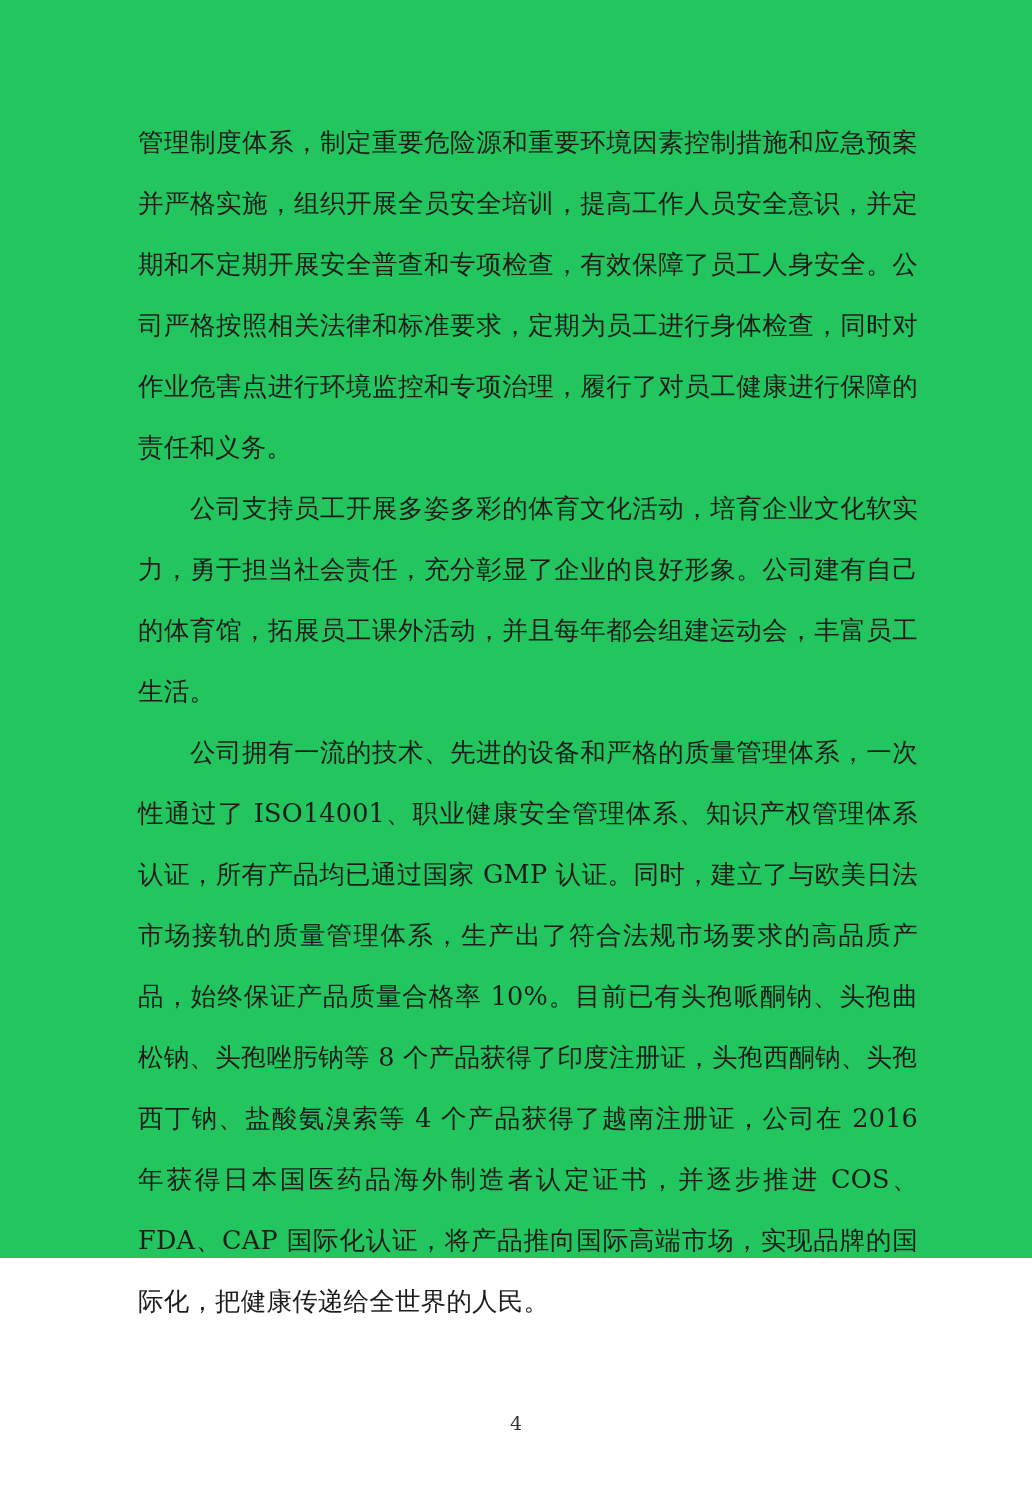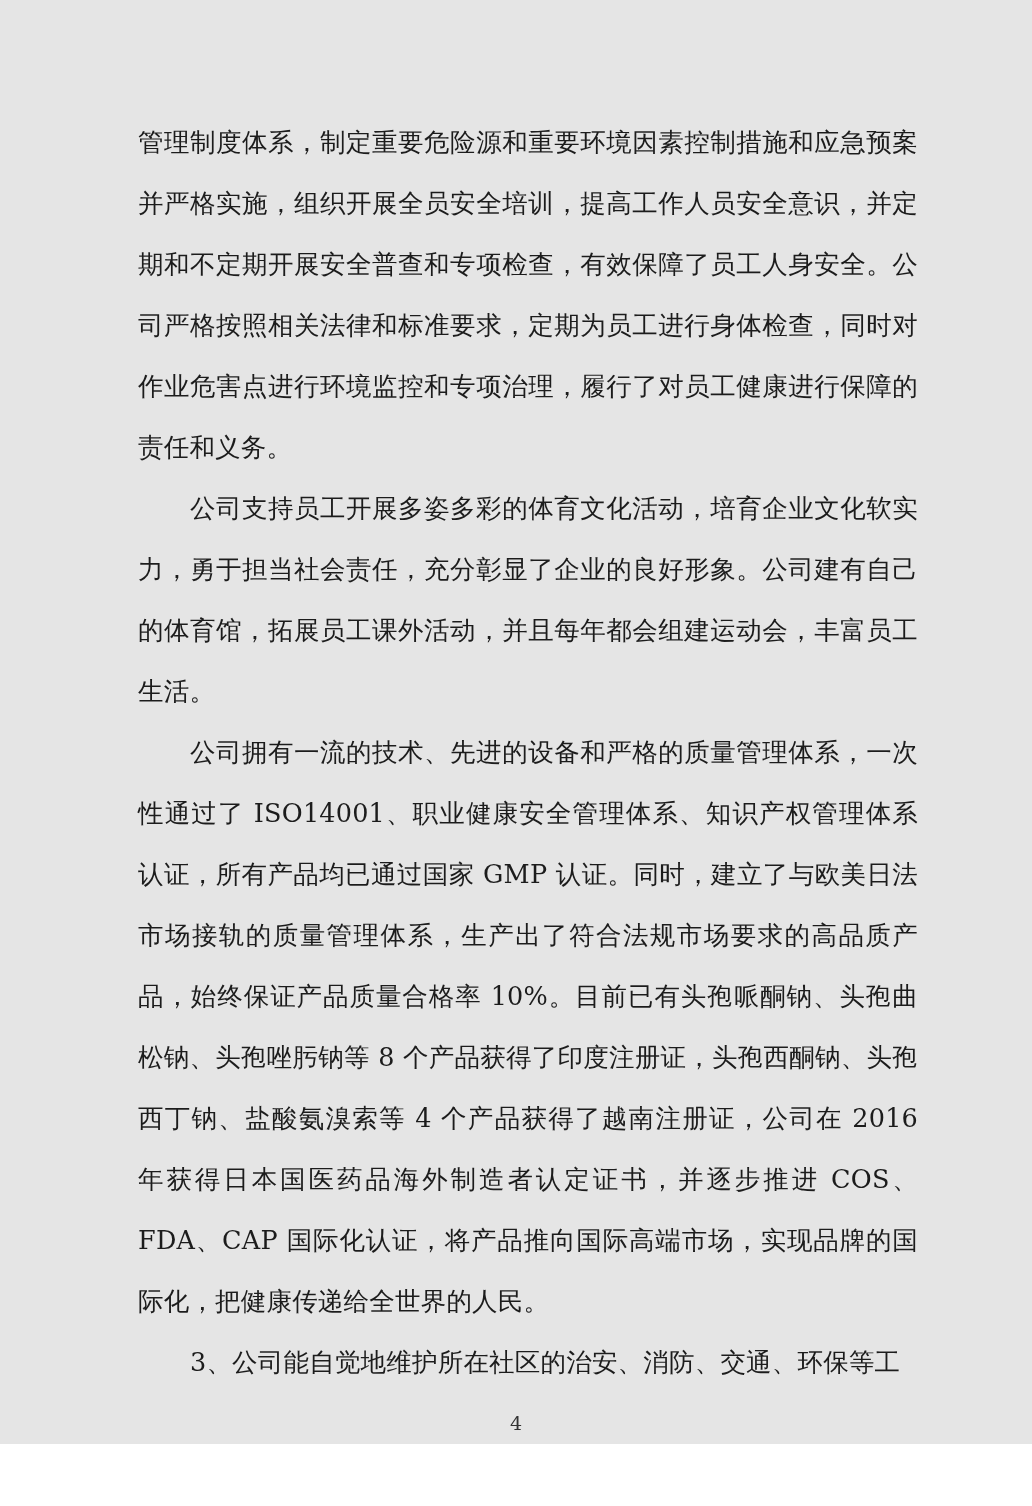--- a/index.html
+++ b/index.html
@@ -20,8 +20,8 @@
     left: 0;
     top: 0;
     width: 1032px;
-    height: 1444px;
-    background: #e5e5e5;
+    height: 1258px;
+    background: #22c55e;
     box-sizing: border-box;
   }
   .content {

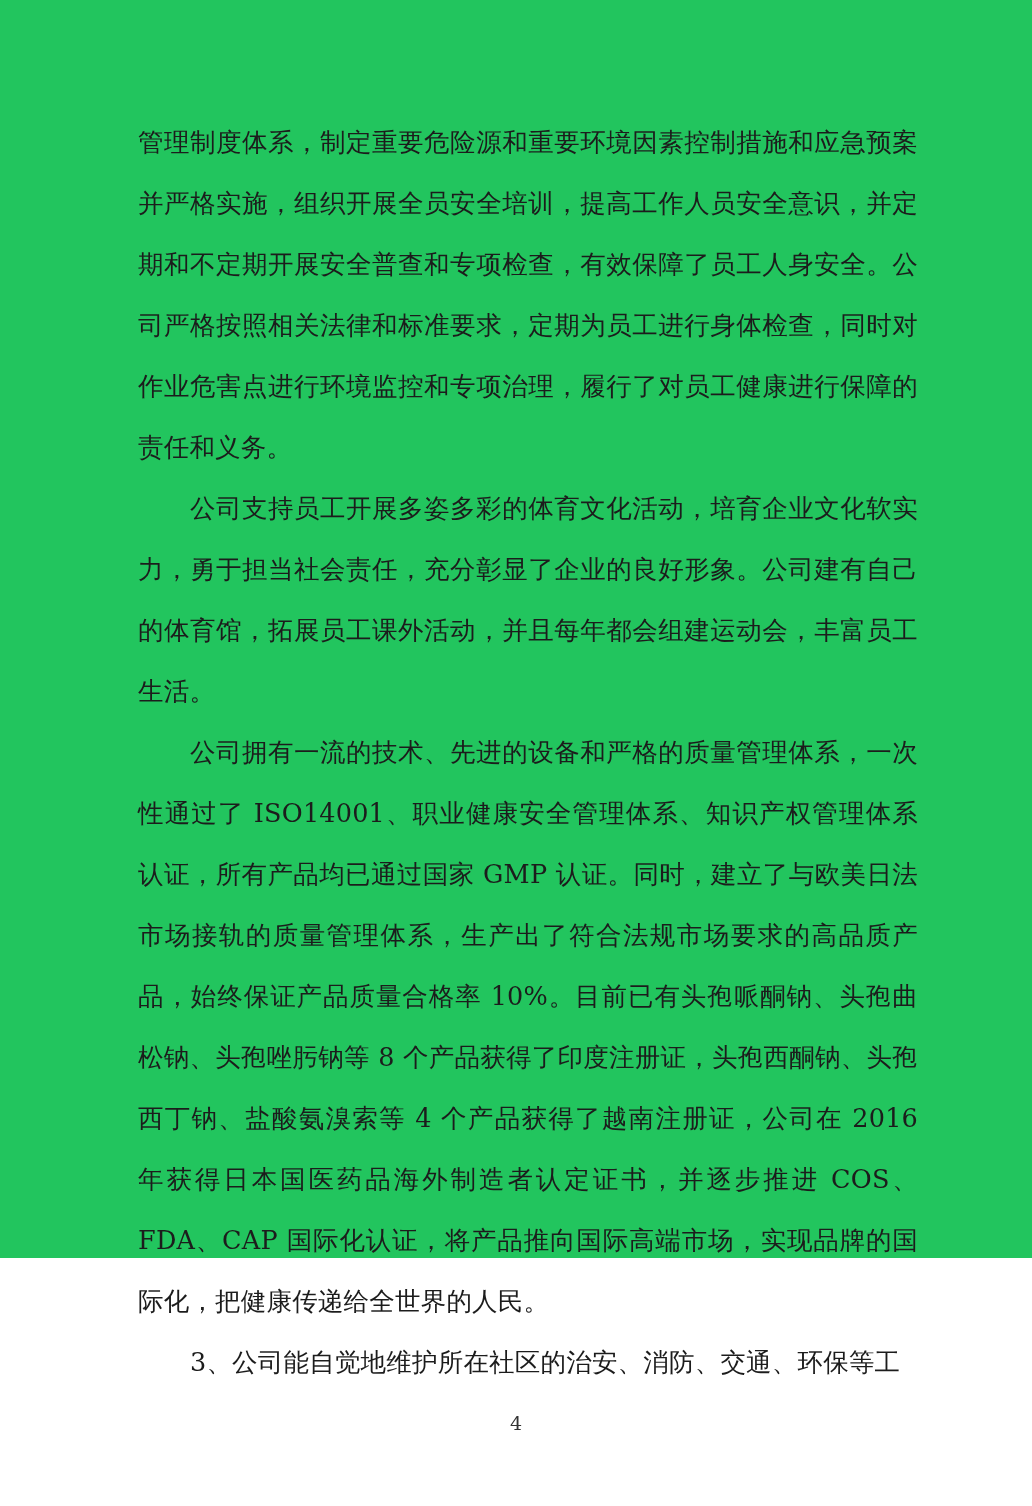--- a/index.html
+++ b/index.html
@@ -63,7 +63,6 @@
     <p class="para">管理制度体系，制定重要危险源和重要环境因素控制措施和应急预案并严格实施，组织开展全员安全培训，提高工作人员安全意识，并定期和不定期开展安全普查和专项检查，有效保障了员工人身安全。公司严格按照相关法律和标准要求，定期为员工进行身体检查，同时对作业危害点进行环境监控和专项治理，履行了对员工健康进行保障的责任和义务。</p>
     <p class="para indent">公司支持员工开展多姿多彩的体育文化活动，培育企业文化软实力，勇于担当社会责任，充分彰显了企业的良好形象。公司建有自己的体育馆，拓展员工课外活动，并且每年都会组建运动会，丰富员工生活。</p>
     <p class="para indent">公司拥有一流的技术、先进的设备和严格的质量管理体系，一次性通过了 ISO14001、职业健康安全管理体系、知识产权管理体系认证，所有产品均已通过国家 GMP 认证。同时，建立了与欧美日法市场接轨的质量管理体系，生产出了符合法规市场要求的高品质产品，始终保证产品质量合格率 10%。目前已有头孢哌酮钠、头孢曲松钠、头孢唑肟钠等 8 个产品获得了印度注册证，头孢西酮钠、头孢西丁钠、盐酸氨溴索等 4 个产品获得了越南注册证，公司在 2016 年获得日本国医药品海外制造者认定证书，并逐步推进 COS、FDA、CAP 国际化认证，将产品推向国际高端市场，实现品牌的国际化，把健康传递给全世界的人民。</p>
-    <p class="para indent">3、公司能自觉地维护所在社区的治安、消防、交通、环保等工</p>
   </div>
   <div class="page-number">4</div>
 </div>

